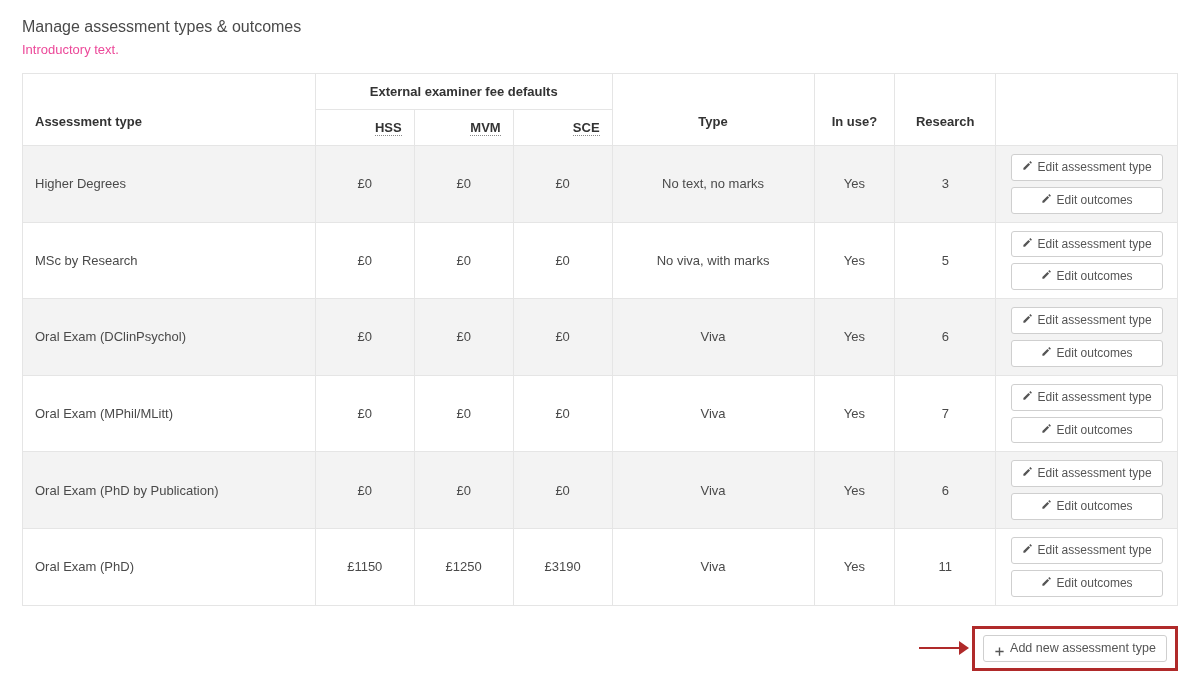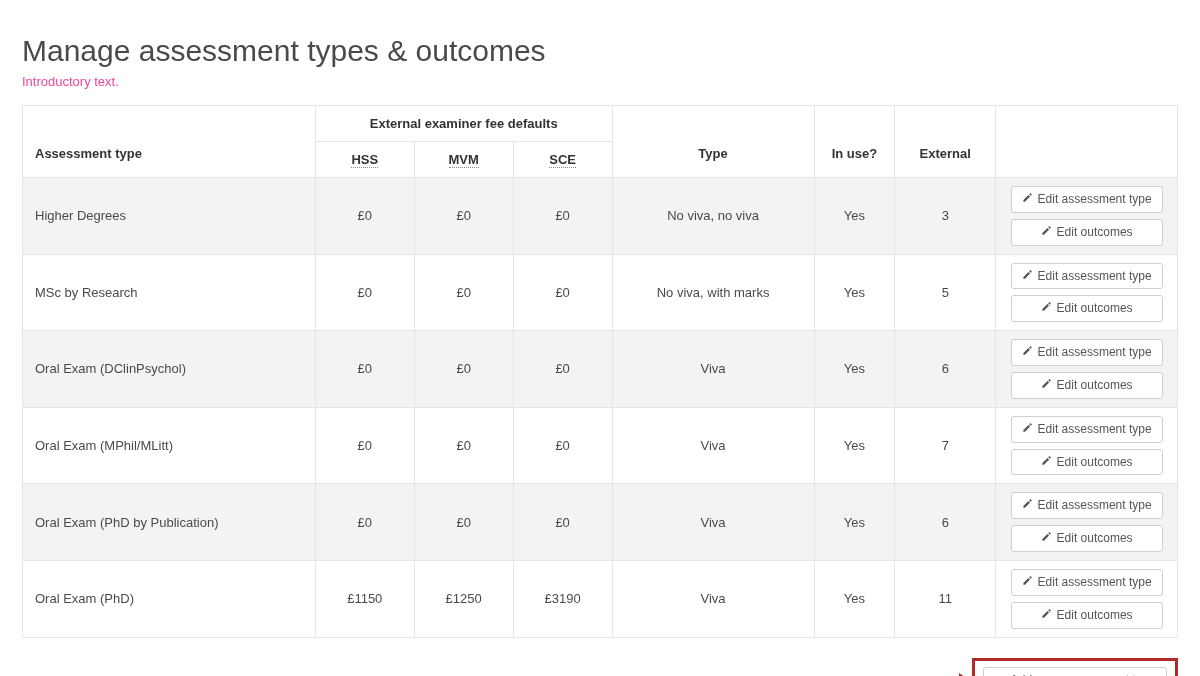--- a/index.html
+++ b/index.html
@@ -13,9 +13,9 @@
   }
   h1.page-title {
     font-weight: 400;
-    font-size: 30px;
+    font-size: 16px;
     color: #4a4a4a;
-    margin: 16px 0 6px 0;
+    margin: 0 0 6px 0;
   }
   p.intro {
     margin: 0 0 16px 0;

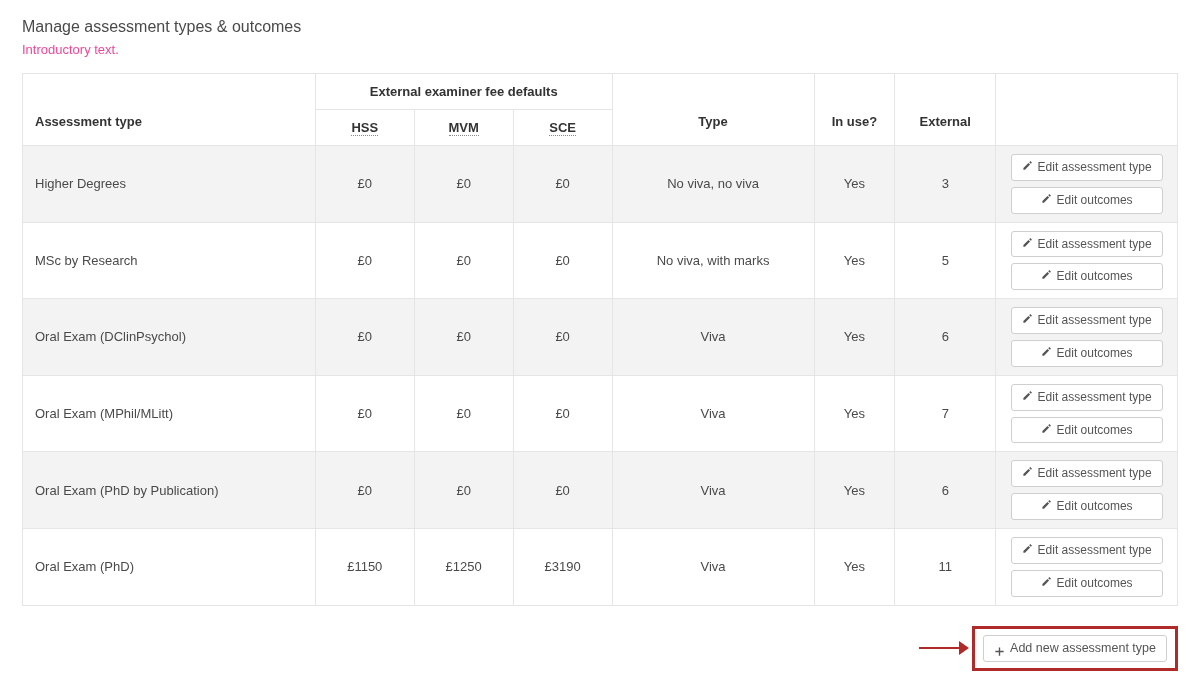--- a/index.html
+++ b/index.html
@@ -55,7 +55,7 @@
     padding-bottom: 16px;
   }
   th.col-assessment { text-align: left; width: 290px; }
-  th.col-fee { text-align: center; width: 98px; }
+  th.col-fee { text-align: right; width: 98px; }
   th.col-type { text-align: center; width: 200px; }
   th.col-inuse { text-align: center; width: 80px; }
   th.col-outcomes { text-align: center; width: 100px; }

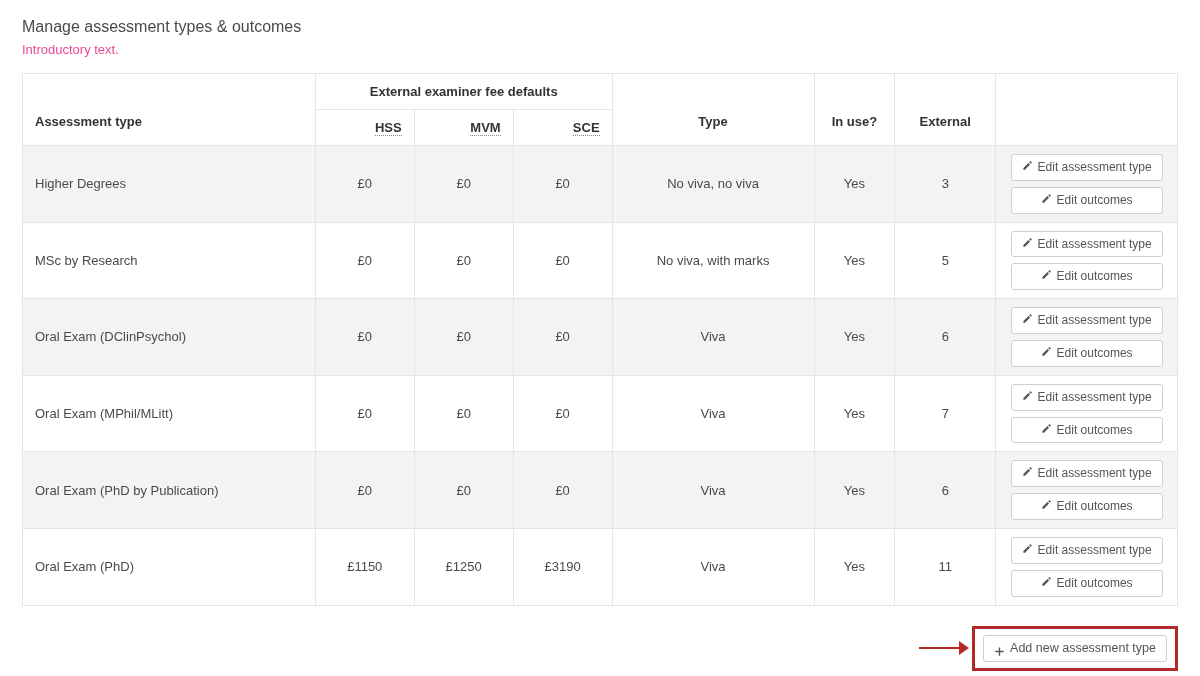--- a/index.html
+++ b/index.html
@@ -145,7 +145,7 @@
       <th colspan="3" class="fee-group">External examiner fee defaults</th>
       <th rowspan="2" class="col-type">Type</th>
       <th rowspan="2" class="col-inuse">In use?</th>
-      <th rowspan="2" class="col-outcomes">External</th>
+      <th rowspan="2" class="col-outcomes">Research</th>
       <th rowspan="2" class="col-actions"></th>
     </tr>
     <tr>

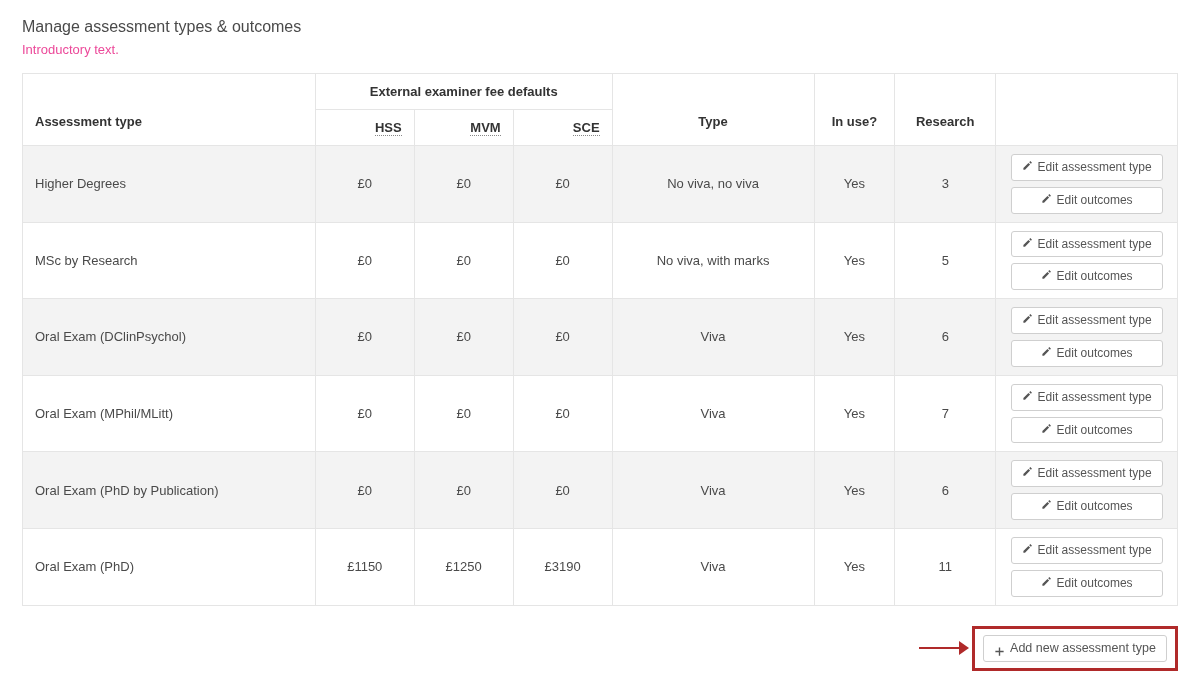--- a/index.html
+++ b/index.html
@@ -160,7 +160,7 @@
         <td class="fee-cell">£0</td>
         <td class="fee-cell">£0</td>
         <td class="fee-cell">£0</td>
-        <td class="type-cell">No viva, no viva</td>
+        <td class="type-cell">No text, no marks</td>
         <td class="inuse-cell">Yes</td>
         <td class="outcomes-cell">3</td>
         <td class="actions-cell"><button class="btn">

